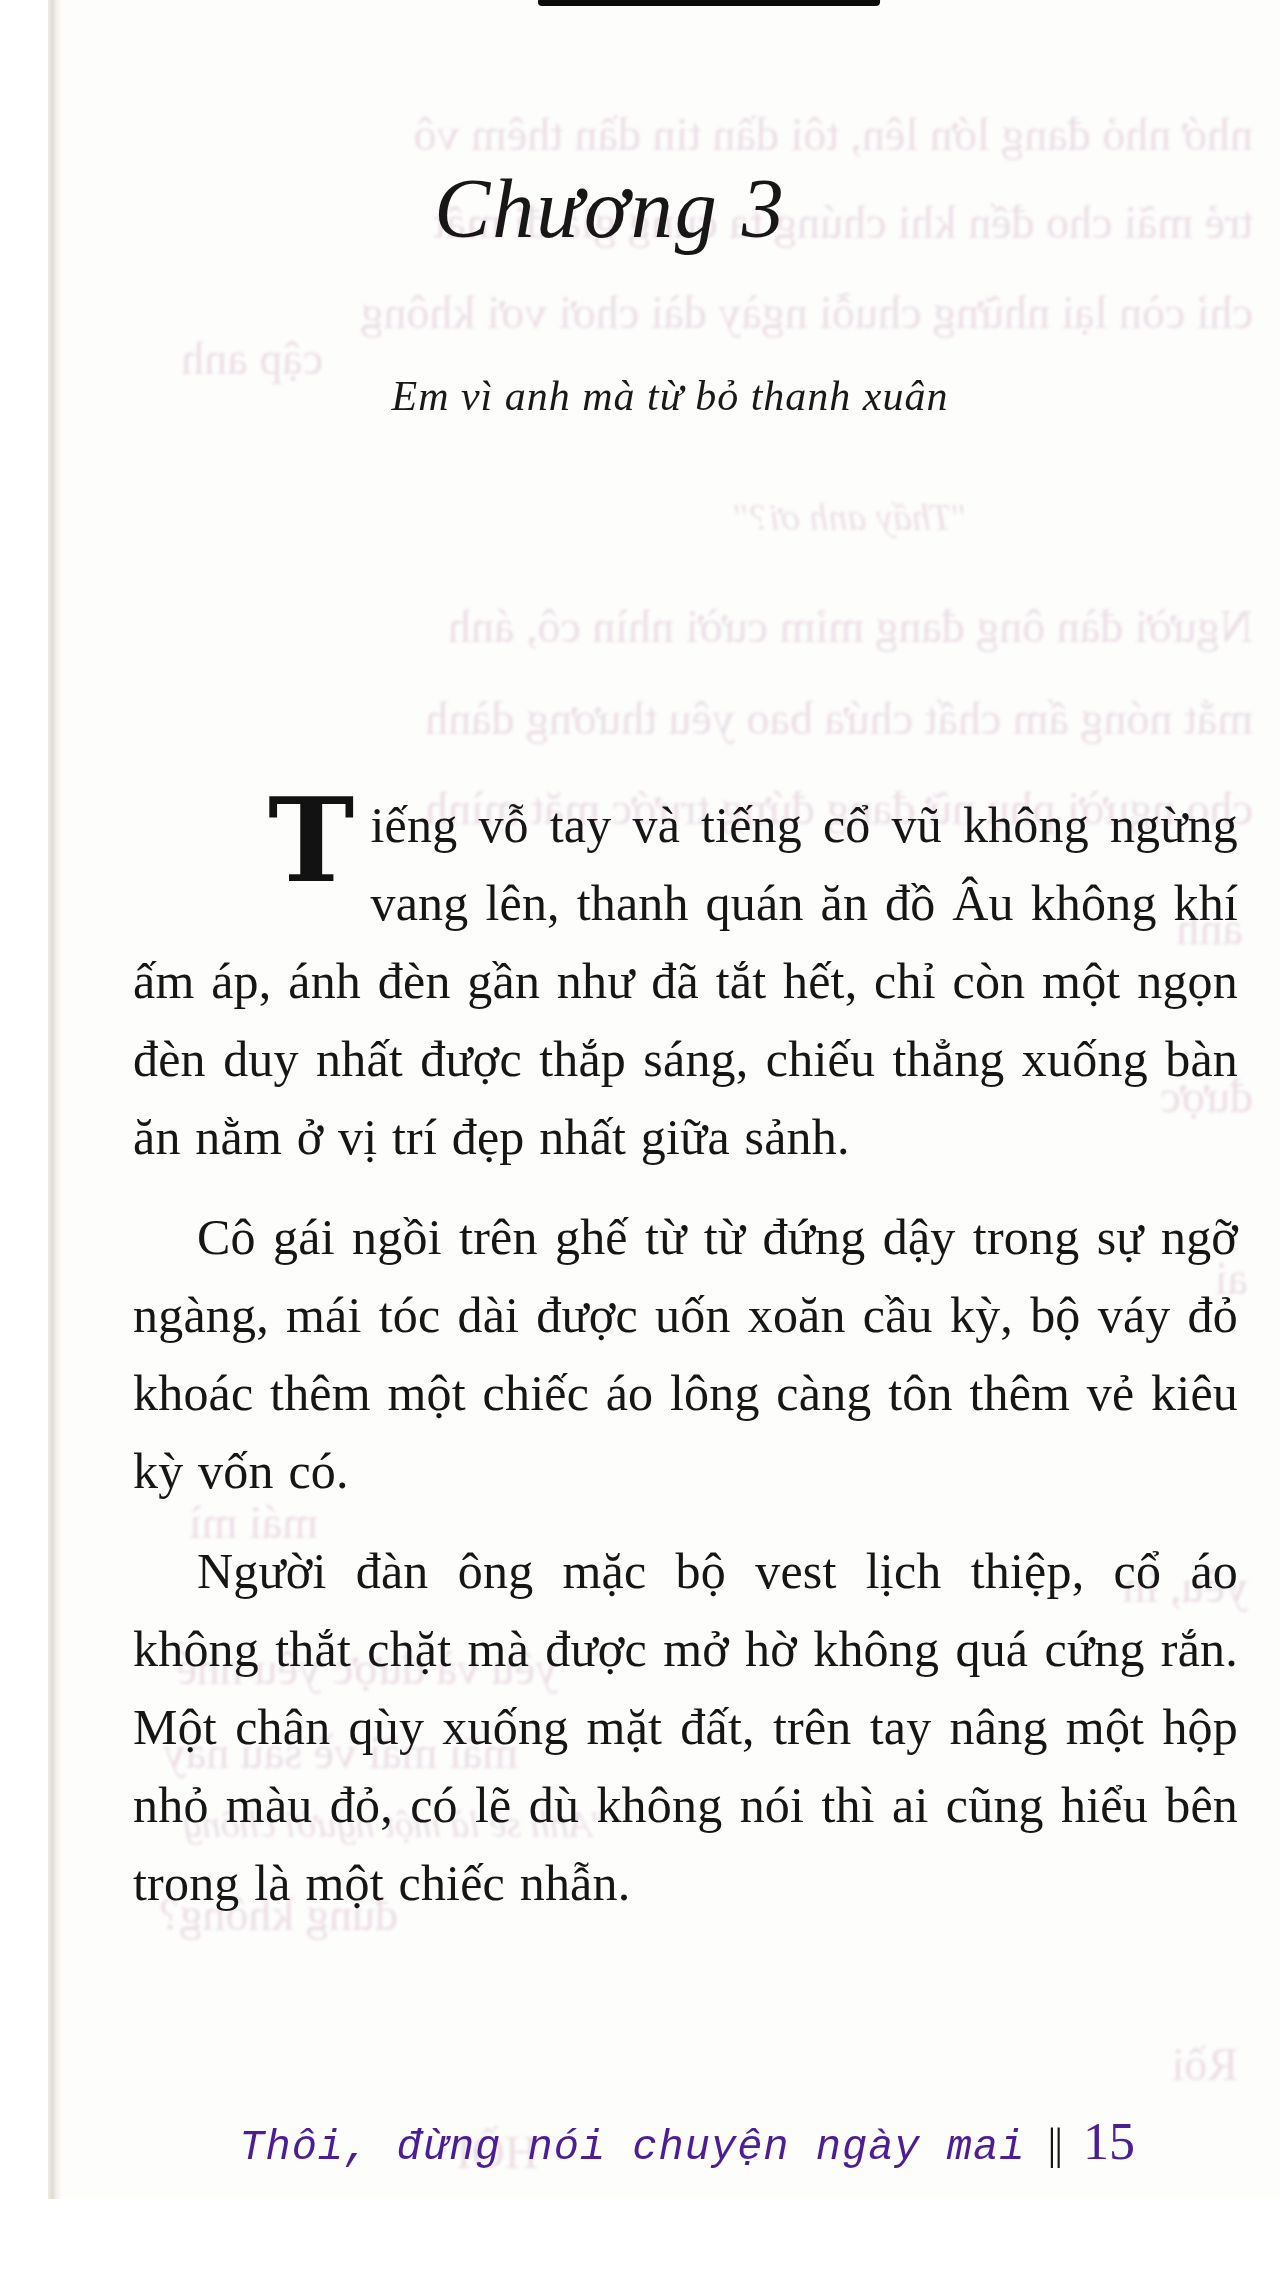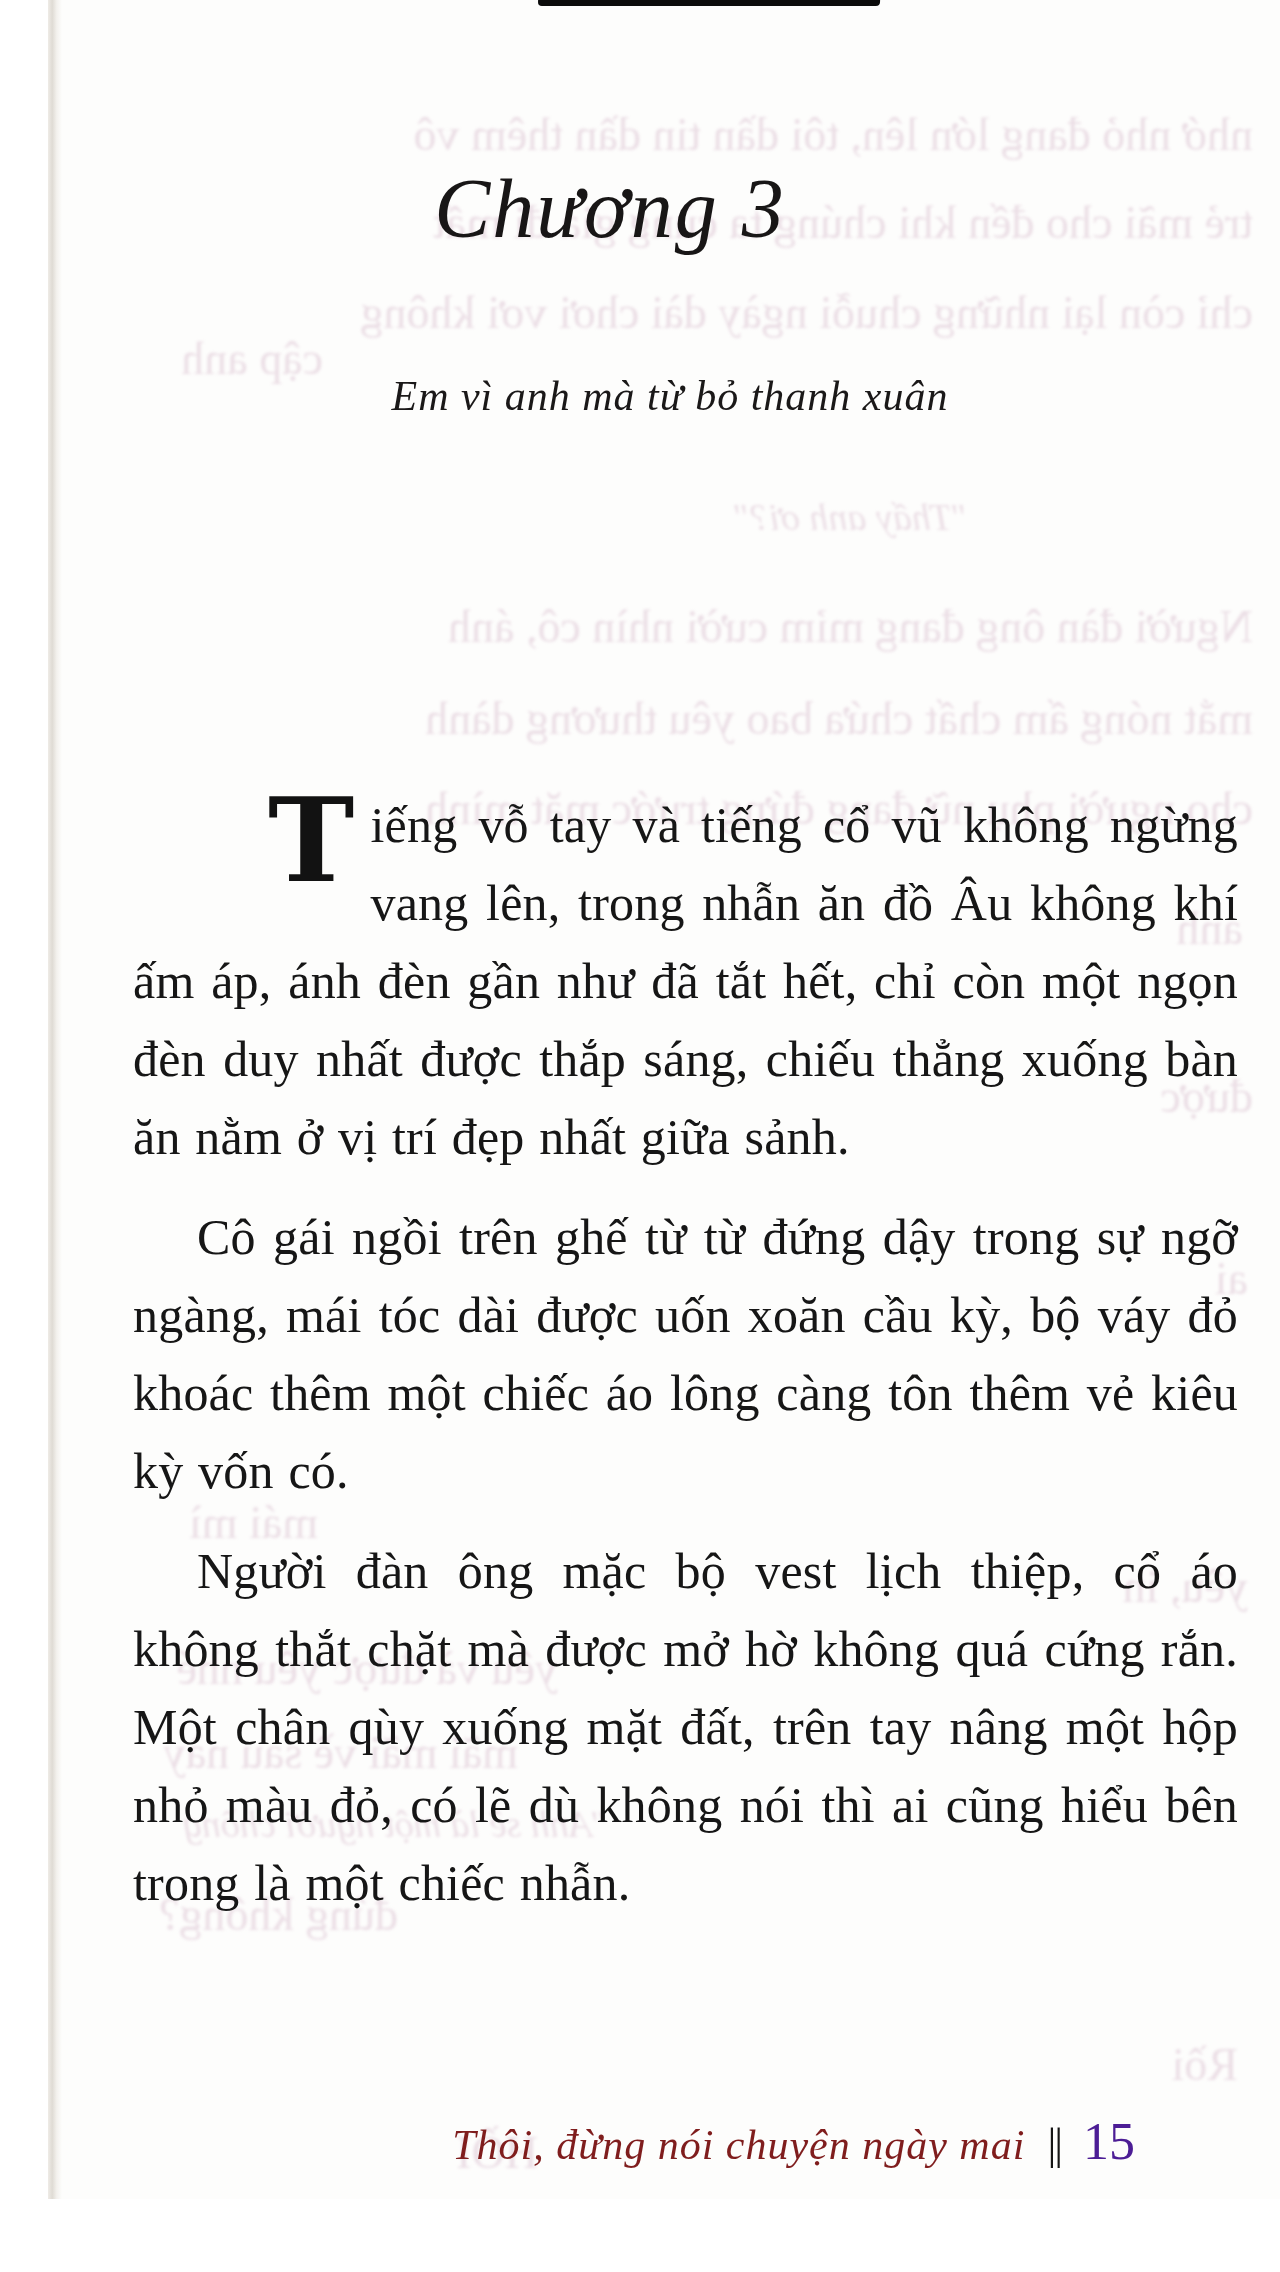--- a/index.html
+++ b/index.html
@@ -178,7 +178,7 @@
   <h2 class="chapter-subtitle">Em vì anh mà từ bỏ thanh xuân</h2>
 
   <div class="body-text">
-    <p><span class="dropcap">T</span><span>iếng vỗ tay và tiếng cổ vũ không ngừng vang lên, trong nhẫn ăn đồ Âu không khí ấm áp, ánh đèn gần như đã tắt hết, chỉ còn một ngọn đèn duy nhất được thắp sáng, chiếu thẳng xuống bàn ăn nằm ở vị trí đẹp nhất giữa sảnh.</span></p>
+    <p><span class="dropcap">T</span><span>iếng vỗ tay và tiếng cổ vũ không ngừng vang lên, thanh quán ăn đồ Âu không khí ấm áp, ánh đèn gần như đã tắt hết, chỉ còn một ngọn đèn duy nhất được thắp sáng, chiếu thẳng xuống bàn ăn nằm ở vị trí đẹp nhất giữa sảnh.</span></p>
     <p class="indent">Cô gái ngồi trên ghế từ từ đứng dậy trong sự ngỡ ngàng, mái tóc dài được uốn xoăn cầu kỳ, bộ váy đỏ khoác thêm một chiếc áo lông càng tôn thêm vẻ kiêu kỳ vốn có.</p>
     <p class="indent">Người đàn ông mặc bộ vest lịch thiệp, cổ áo không thắt chặt mà được mở hờ không quá cứng rắn. Một chân qùy xuống mặt đất, trên tay nâng một hộp nhỏ màu đỏ, có lẽ dù không nói thì ai cũng hiểu bên trong là một chiếc nhẫn.</p>
   </div>

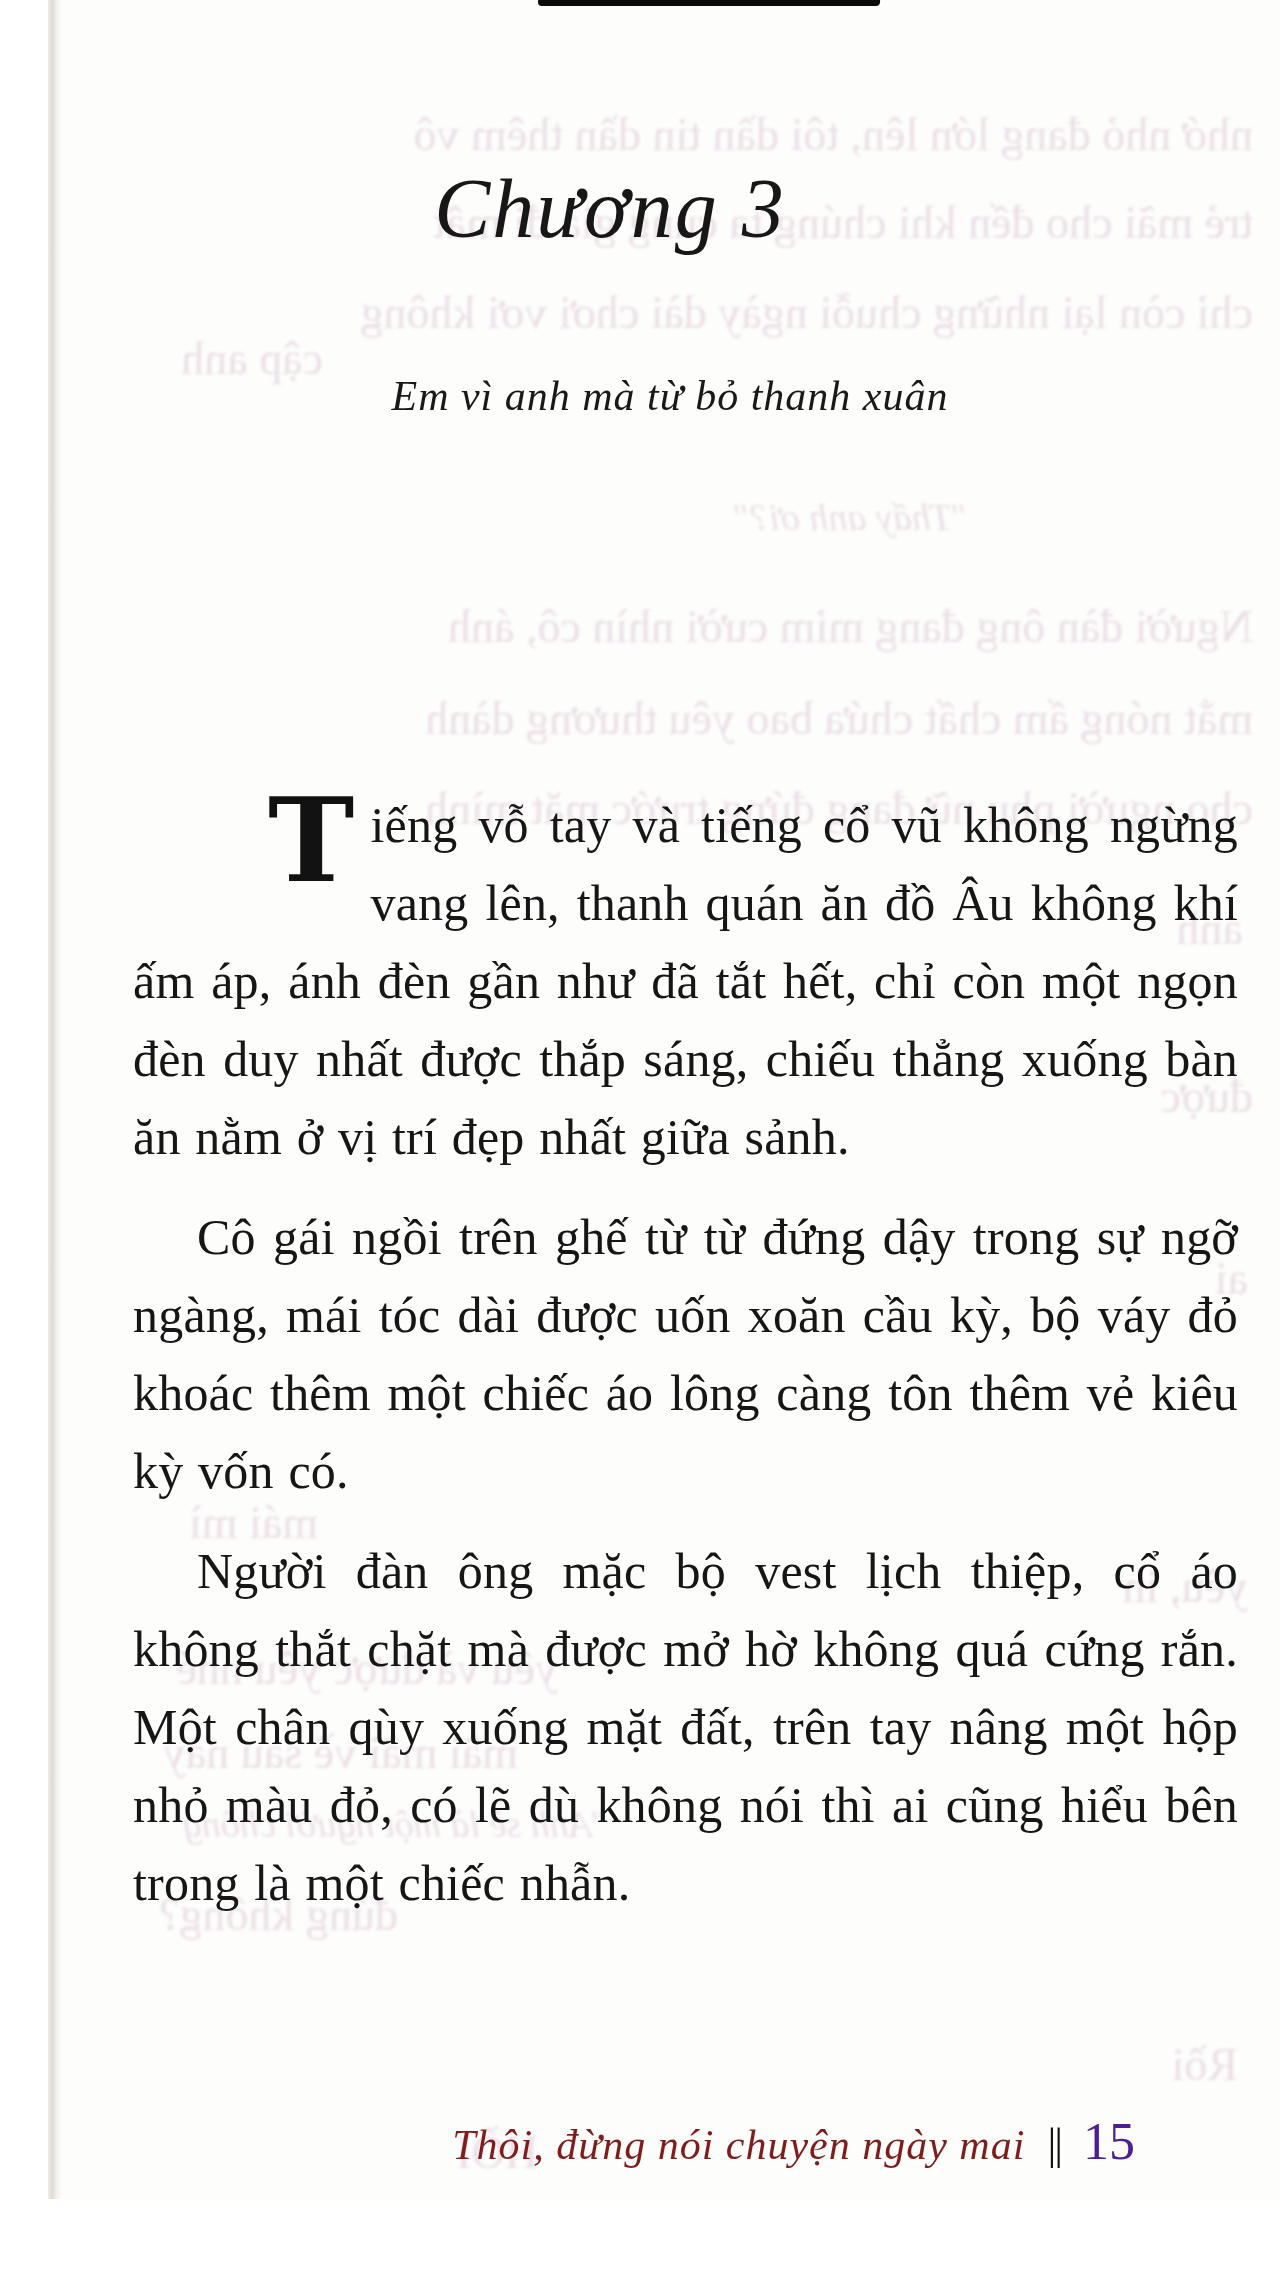--- a/index.html
+++ b/index.html
@@ -124,12 +124,12 @@
     white-space: nowrap;
   }
   .footer-title {
-    font-family: Liberation Serif, serif;
+    font-family: Liberation Mono, monospace;
     font-style: italic;
     font-weight: 500;
     font-size: 42px;
     letter-spacing: 1px;
-    color: #7f1d1d;
+    color: #4c1d95;
   }
   .footer-sep {
     font-family: "Liberation Serif", serif;

